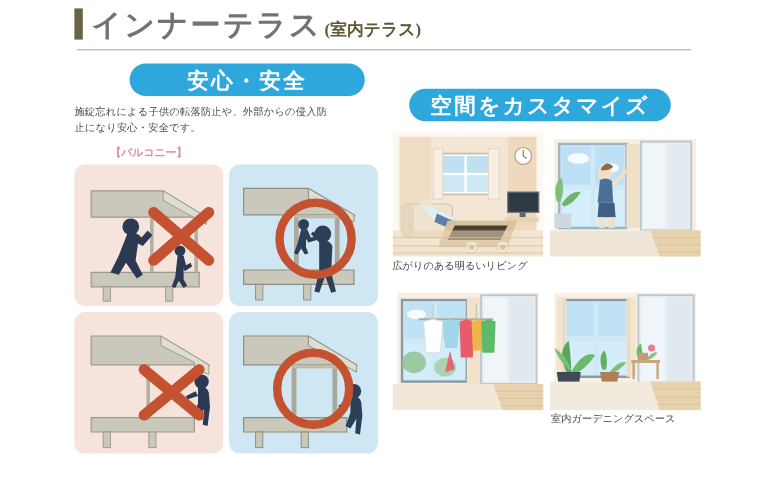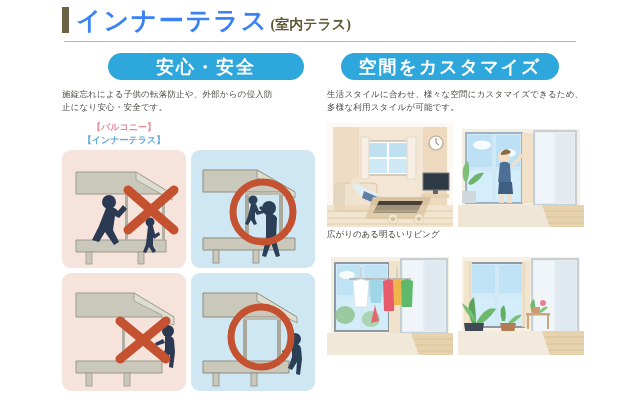--- a/index.html
+++ b/index.html
@@ -37,7 +37,7 @@
     font-size: 25px;
     font-weight: bold;
     letter-spacing: 2px;
-    color: #3b82f6;
+    color: #737373;
     line-height: 1;
   }
   .title-sub {

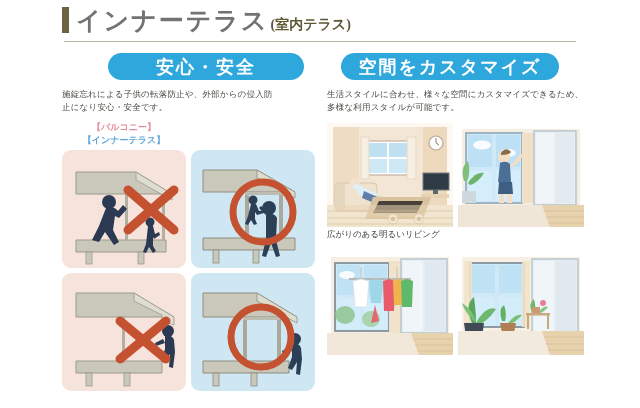--- a/index.html
+++ b/index.html
@@ -63,7 +63,7 @@
     top: 53px;
   }
   .col-left  { left: 62px;  width: 218px; }
-  .col-right { left: 327px; width: 257px; }
+  .col-right { left: 327px; width: 257px; margin-top: 21px; }
 
   .section-banner {
     height: 27px;

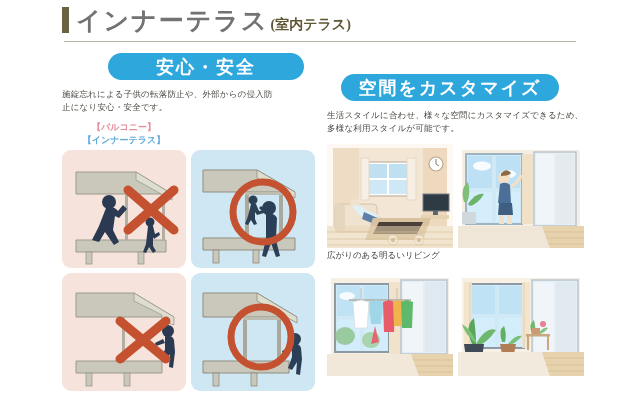--- a/index.html
+++ b/index.html
@@ -281,7 +281,6 @@
 
   <div class="section-banner banner-right">空間をカスタマイズ</div>
 
-  <div class="lead">生活スタイルに合わせ、様々な空間にカスタマイズできるため、多様な利用スタイルが可能です。</div>
 
   <div class="photo-grid">
 

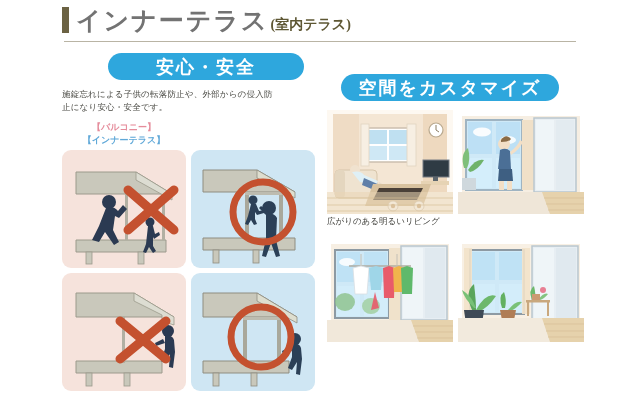--- a/index.html
+++ b/index.html
@@ -166,7 +166,6 @@
 
   <div class="cmp-labels">
     <div class="cmp-label pink">【バルコニー】</div>
-    <div class="cmp-label blue">【インナーテラス】</div>
   </div>
 
   <div class="illus-grid">

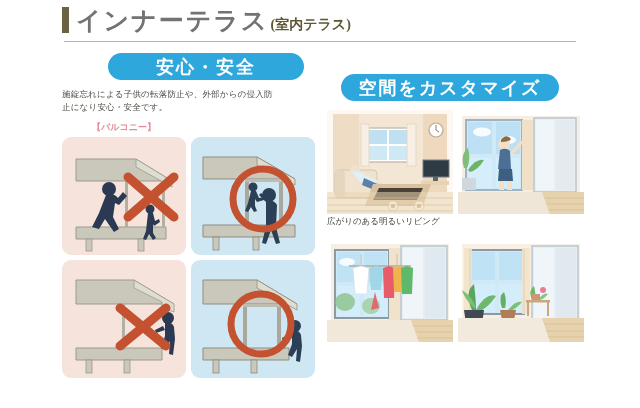--- a/index.html
+++ b/index.html
@@ -466,6 +466,7 @@
           </g>
         </svg>
       </div>
+      <div class="photo-caption">室内ガーデニングスペース</div>
     </div>
 
   </div>

